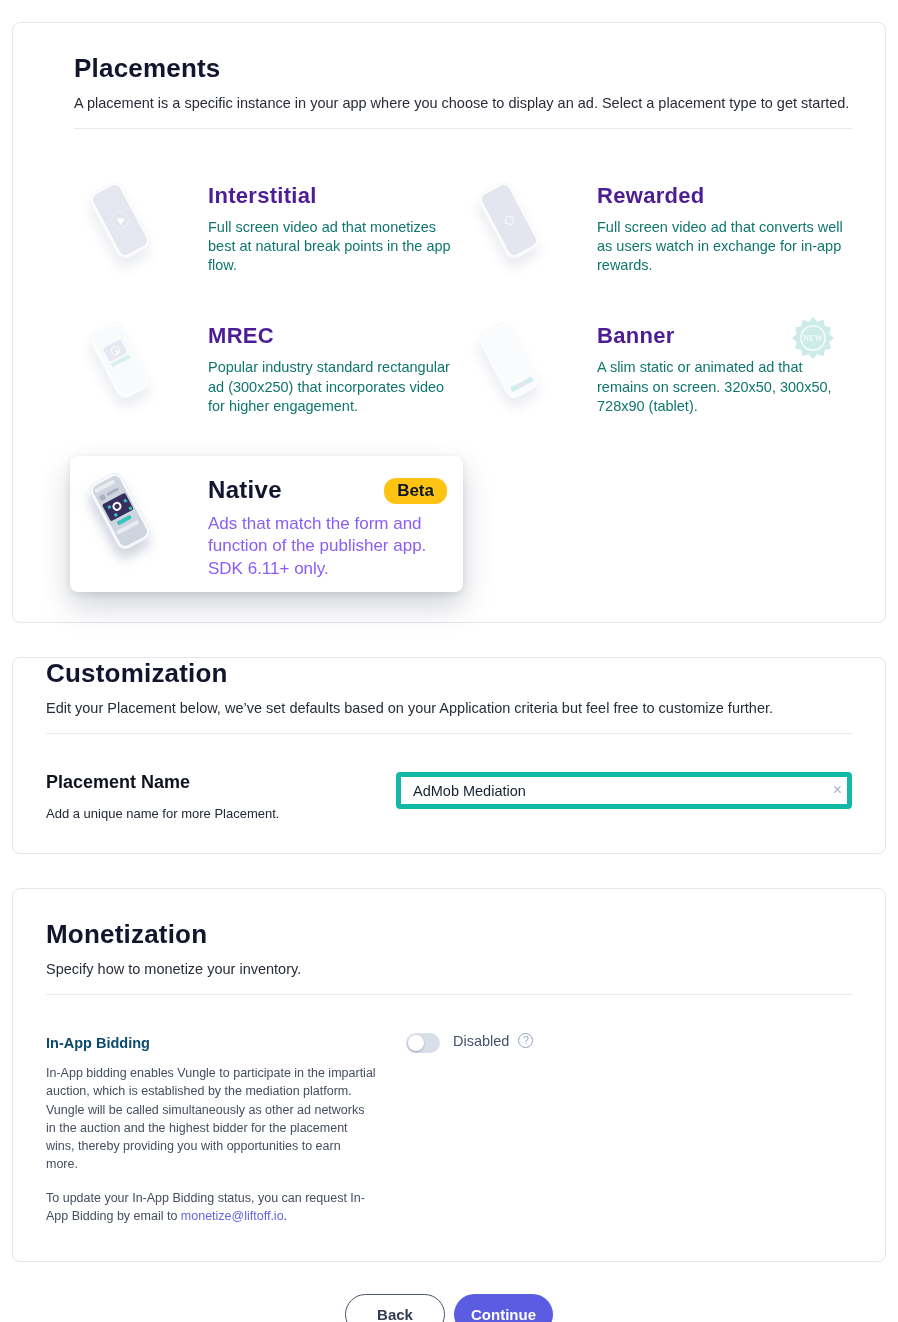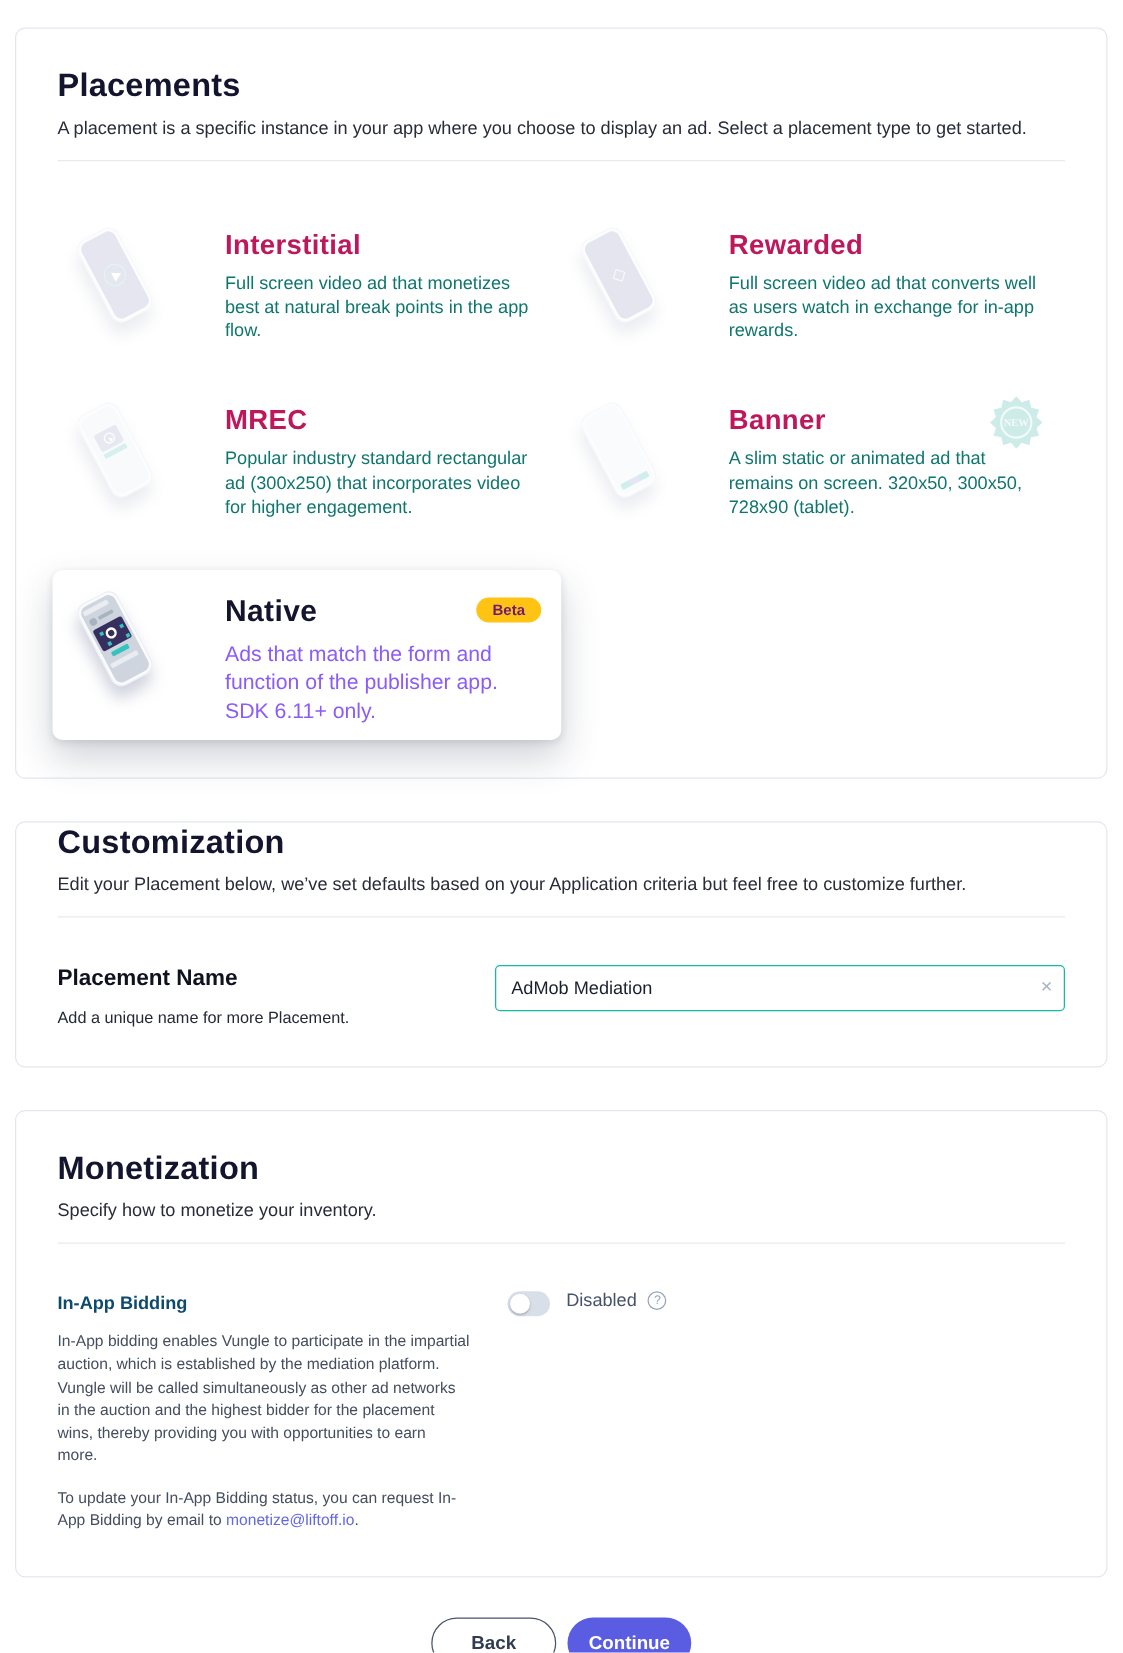--- a/index.html
+++ b/index.html
@@ -15,7 +15,7 @@
   .divider   { border-top:1px solid #e6e9ee; margin-top:17px; }
 
   
-  #placements-card { margin-top:22px; padding-top:30px; padding-bottom:30px; }
+  #placements-card { margin-top:22px; padding-top:30px; padding-bottom:30px;padding-left:28px; }
   .opt-grid { display:grid; grid-template-columns:1fr 1fr; row-gap:40px; margin:46px 33px 0; }
   .option { display:flex; gap:16px; position:relative; }
   .illus { width:118px; height:98px; position:relative; flex:none; }

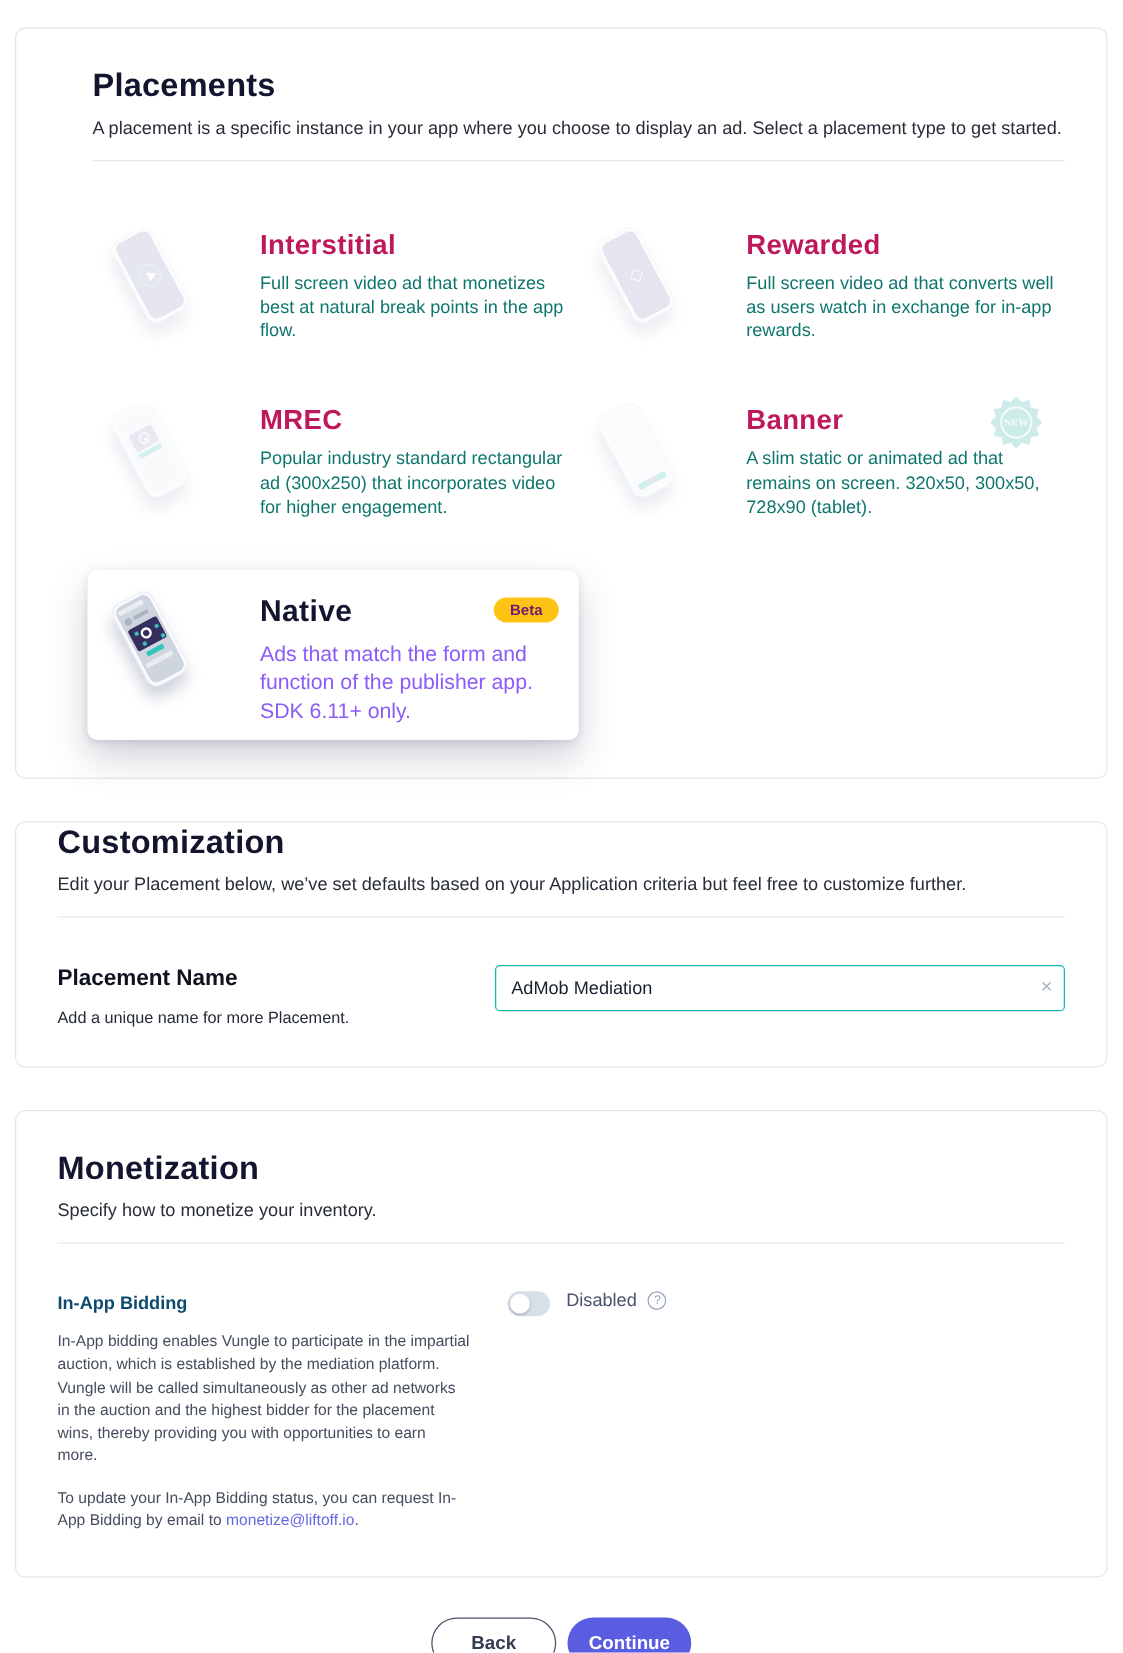--- a/index.html
+++ b/index.html
@@ -22,7 +22,7 @@
   .opt-text { flex:1; min-width:0; }
   .opt-title { font-size:22px; font-weight:700; letter-spacing:.3px; margin-top:8px; }
   .opt-desc  { font-size:14.5px; line-height:1.32; margin-top:9px; max-width:255px; }
-  .option.disabled .opt-title { color:#be185d; }
+  .option.disabled .opt-title { color:#4c1d95; }
   .option.disabled .opt-desc  { color:#0f766e; }
   .option.disabled .illus { opacity:.42; }
 

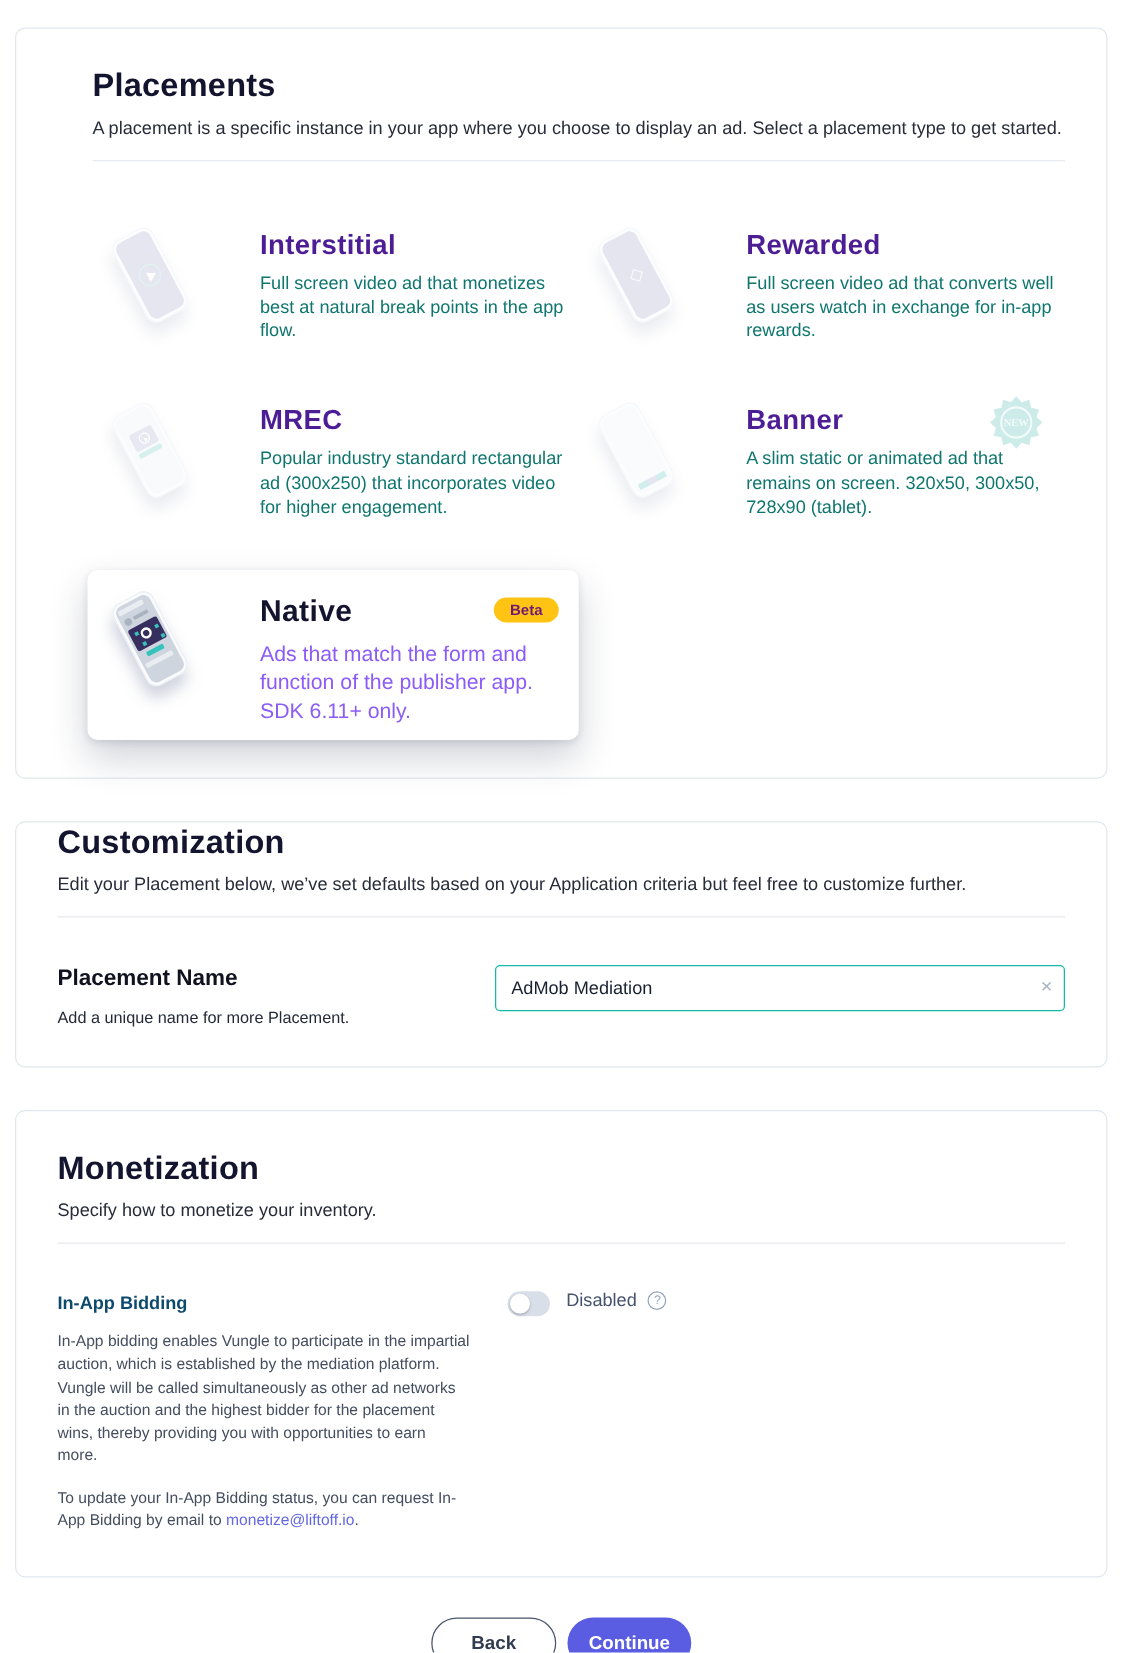--- a/index.html
+++ b/index.html
@@ -36,7 +36,7 @@
   #option-native .opt-desc  { font-size:17px; color:#8b5cf6; max-width:262px; }
   .native-title-row { display:flex; align-items:flex-start; justify-content:space-between; }
   .beta-badge {
-    background:#ffc413; color:#701a75; font-size:12px; font-weight:600;
+    background:#ffc413; color:#0f172a; font-size:17px; font-weight:600;
     border-radius:12px; padding:3px 13px; margin-top:12px;
   }
 

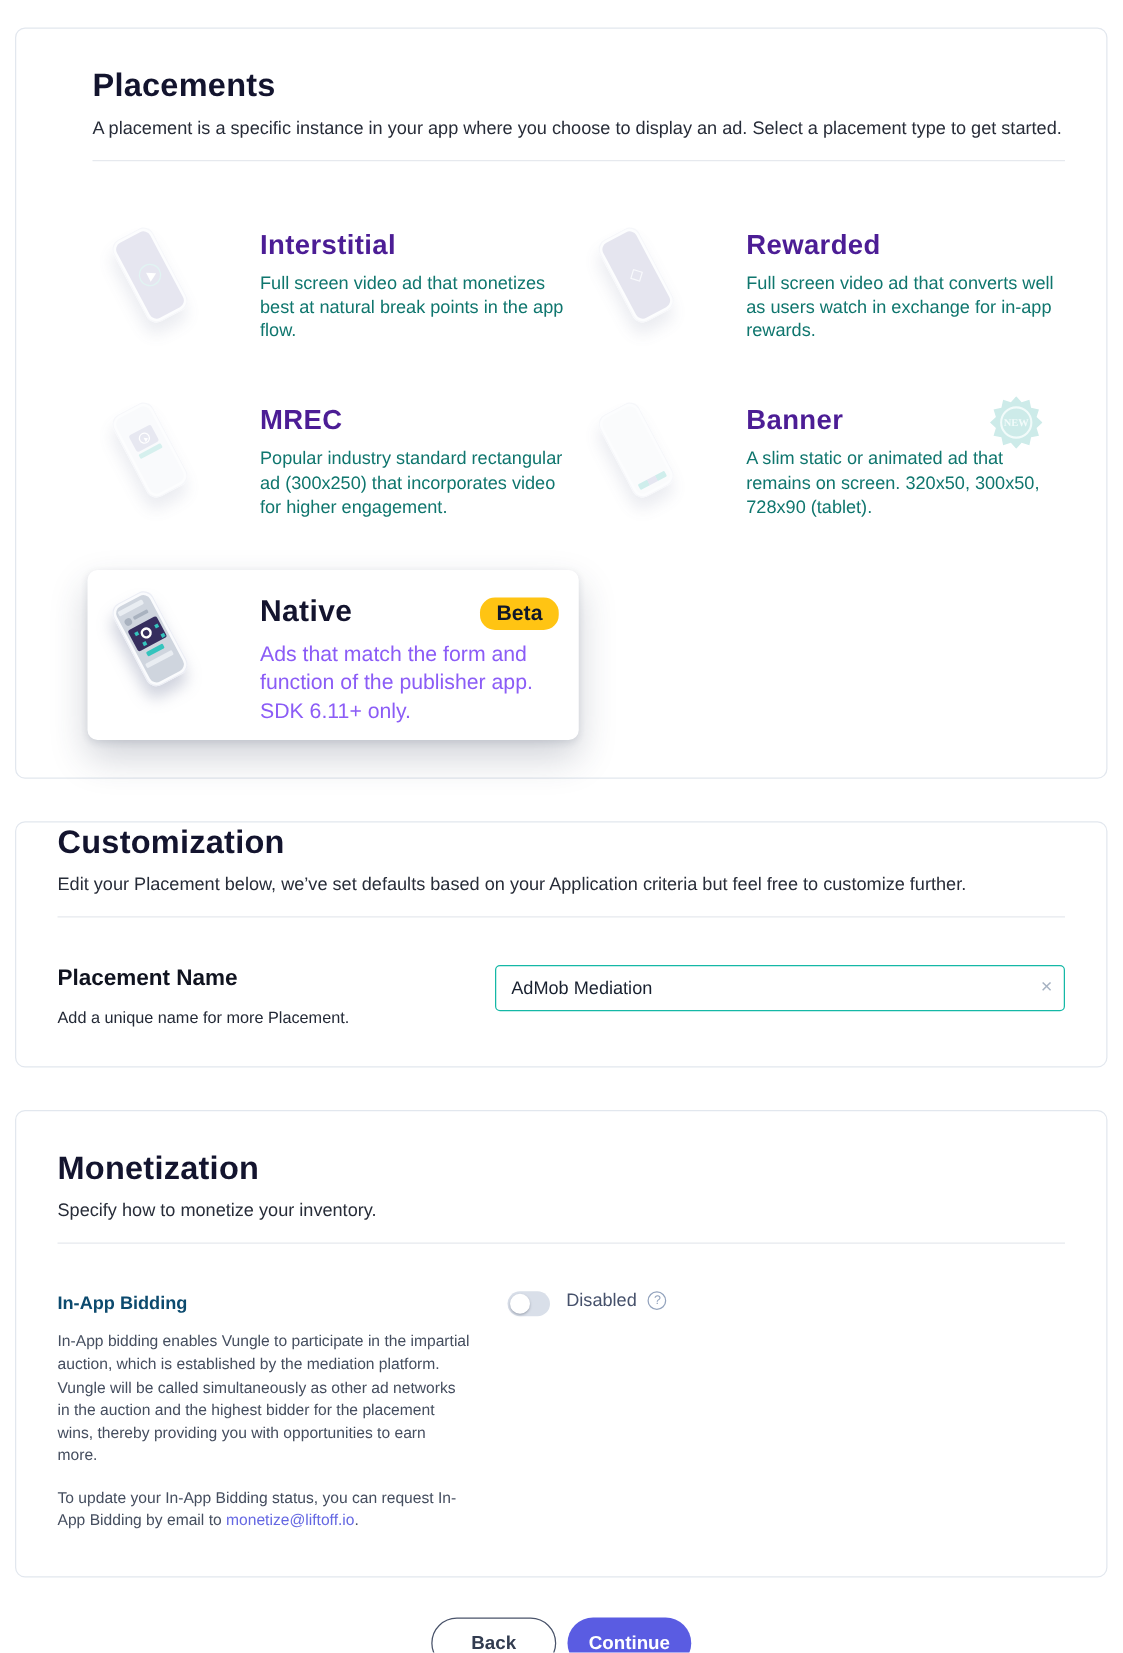--- a/index.html
+++ b/index.html
@@ -94,7 +94,7 @@
   .field-help  { font-size:13px; color:#232936; margin-top:13px; }
   .input-wrap { position:relative; width:460px; }
   .text-input {
-    width:100%; height:37px; border:1px solid #14b8a6; border-radius:4px;
+    width:100%; height:37px; border:5px solid #14b8a6; border-radius:4px;
     padding:0 32px 0 12px; font-size:14.5px; color:#18202f;
     font-family:"Liberation Sans", sans-serif; outline:none; background:#fff;
   }

